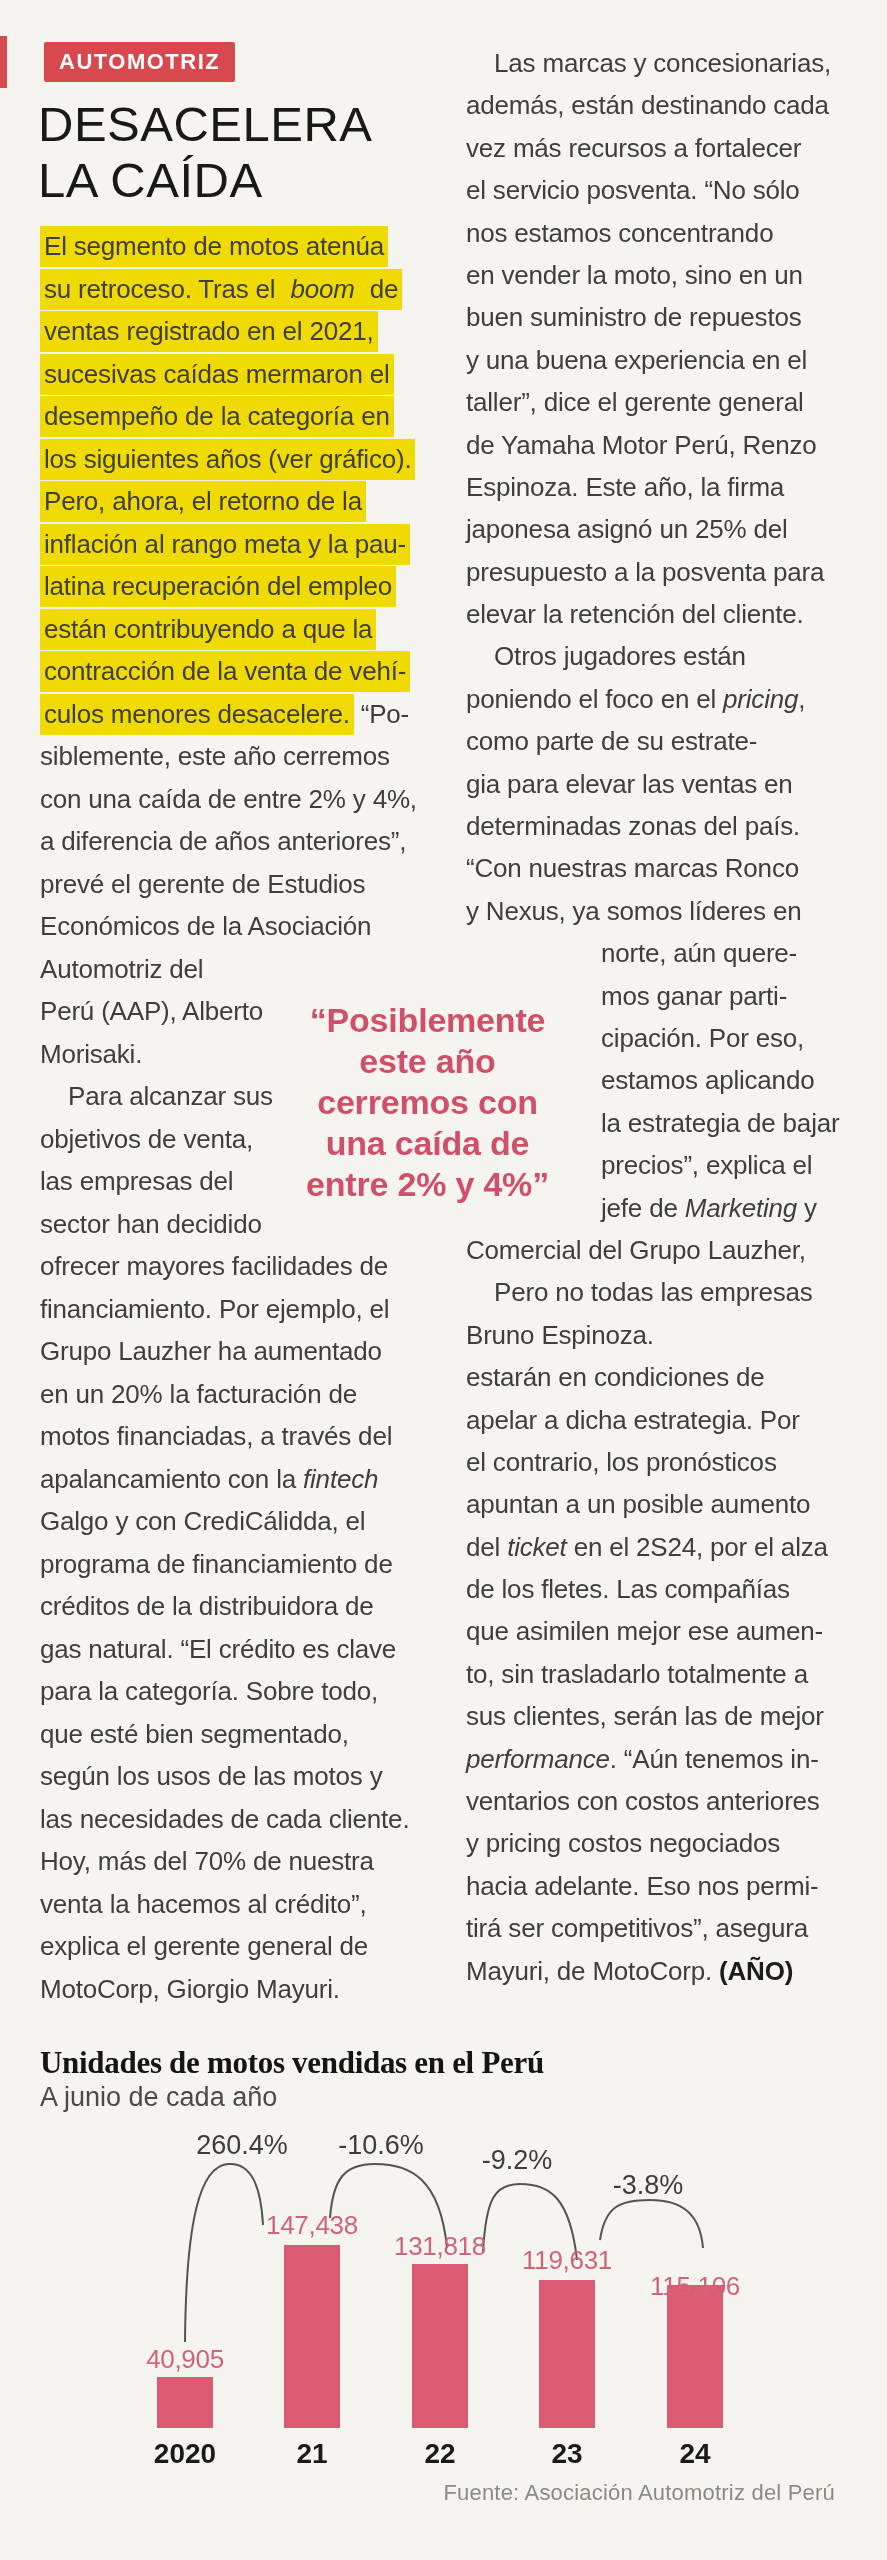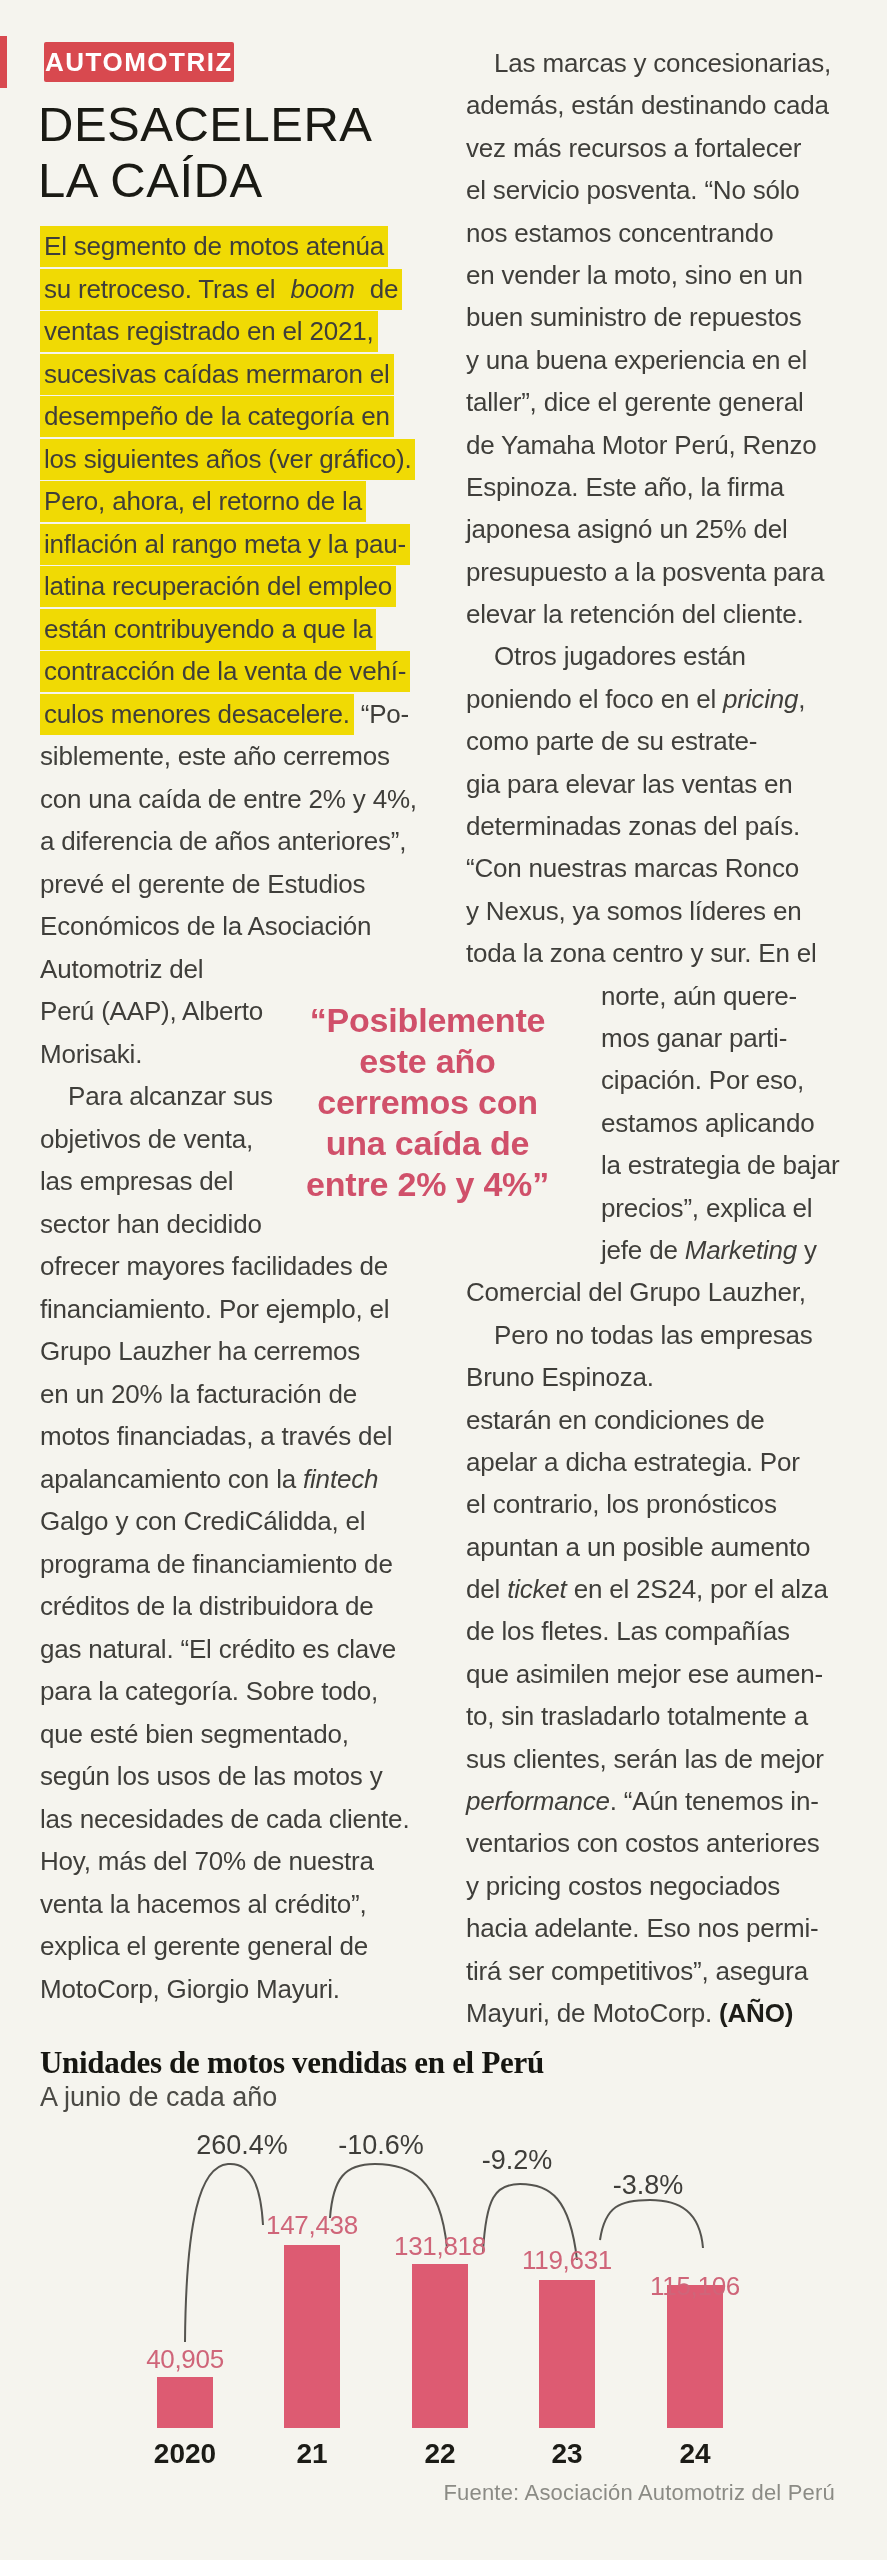--- a/index.html
+++ b/index.html
@@ -16,8 +16,8 @@
   }
   .tag{
     position:absolute;left:44px;top:42px;height:40px;line-height:40px;
-    padding:0 1px;background:#d8494f;color:#fff;
-    font-size:26px;font-weight:bold;letter-spacing:1.5px;border-radius:2px;
+    padding:0 15px;background:#d8494f;color:#fff;
+    font-size:22px;font-weight:bold;letter-spacing:1.5px;border-radius:2px;
   }
   .headline{
     position:absolute;left:38px;top:96px;margin:0;

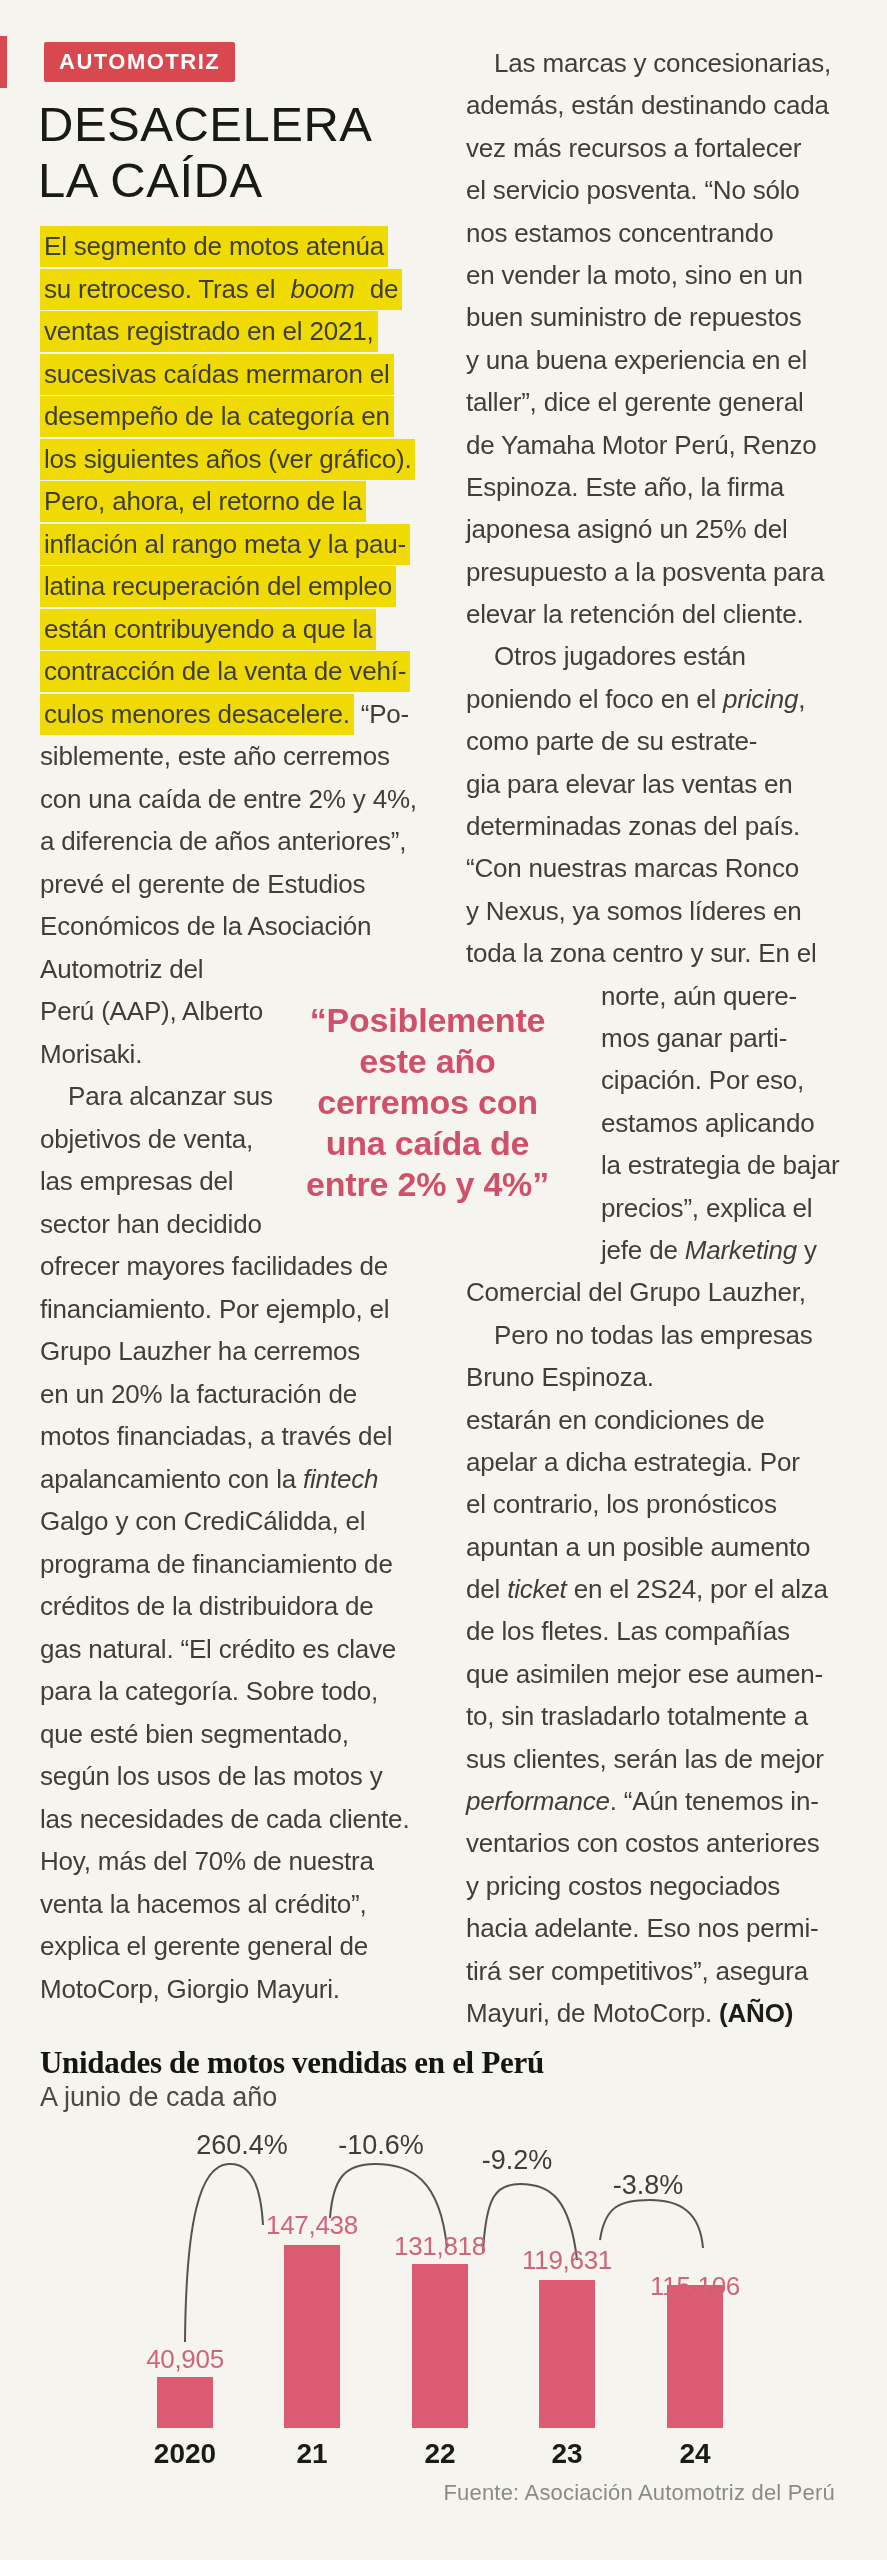--- a/index.html
+++ b/index.html
@@ -162,7 +162,6 @@
       <div class="tline"><span>determinadas zonas del país.</span></div>
       <div class="tline"><span>“Con nuestras marcas Ronco</span></div>
       <div class="tline"><span>y Nexus, ya somos líderes en</span></div>
-      <div class="tline"><span>toda la zona centro y sur. En el</span></div>
       <div class="tline" style="padding-left: 135px;"><span>norte, aún quere-</span></div>
       <div class="tline" style="padding-left: 135px;"><span>mos ganar parti-</span></div>
       <div class="tline" style="padding-left: 135px;"><span>cipación. Por eso,</span></div>

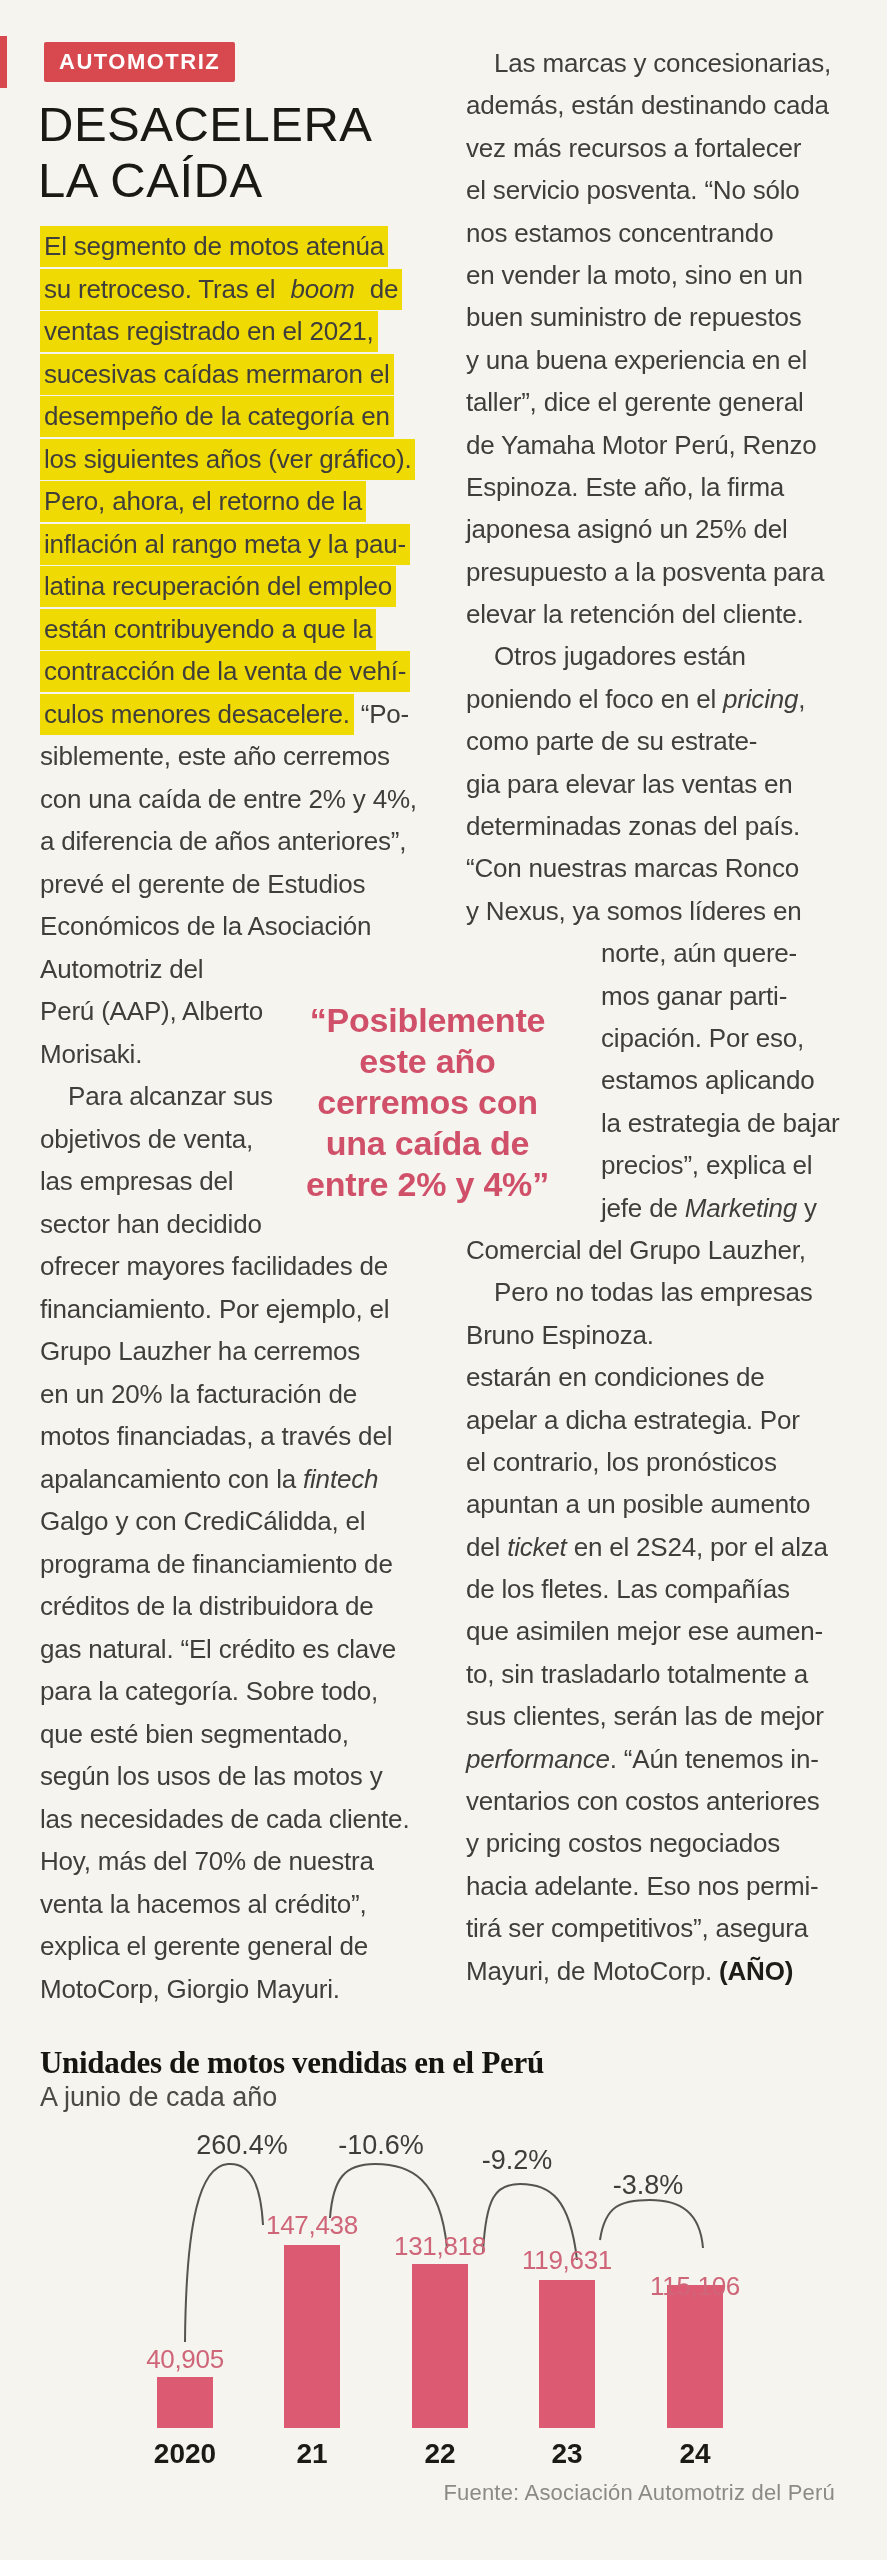--- a/index.html
+++ b/index.html
@@ -123,7 +123,7 @@
       <div class="tline"><span>sector han decidido</span></div>
       <div class="tline"><span>ofrecer mayores facilidades de</span></div>
       <div class="tline"><span>financiamiento. Por ejemplo, el</span></div>
-      <div class="tline"><span>Grupo Lauzher ha cerremos</span></div>
+      <div class="tline"><span>Grupo Lauzher ha aumentado</span></div>
       <div class="tline"><span>en un 20% la facturación de</span></div>
       <div class="tline"><span>motos financiadas, a través del</span></div>
       <div class="tline"><span>apalancamiento con la </span><span class="s-i">fintech</span></div>

